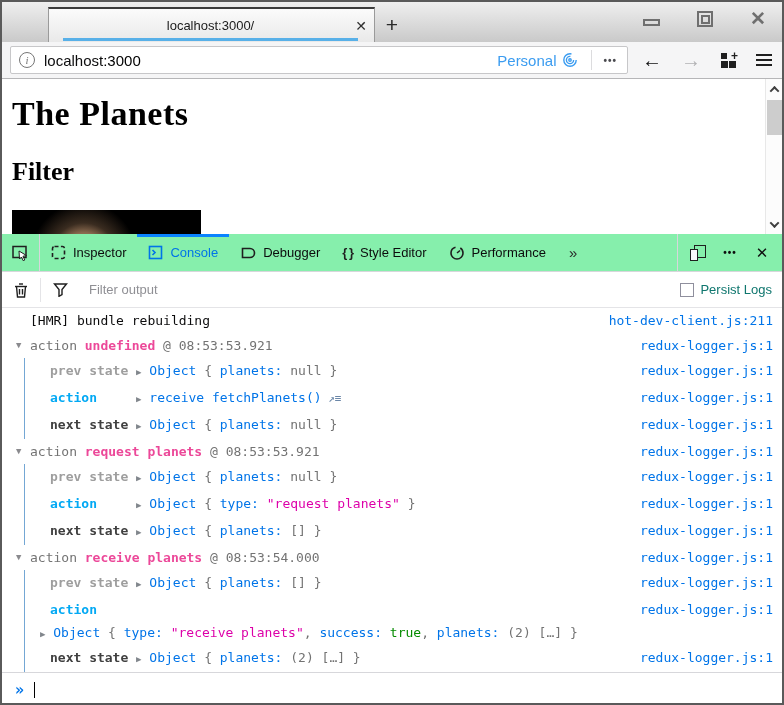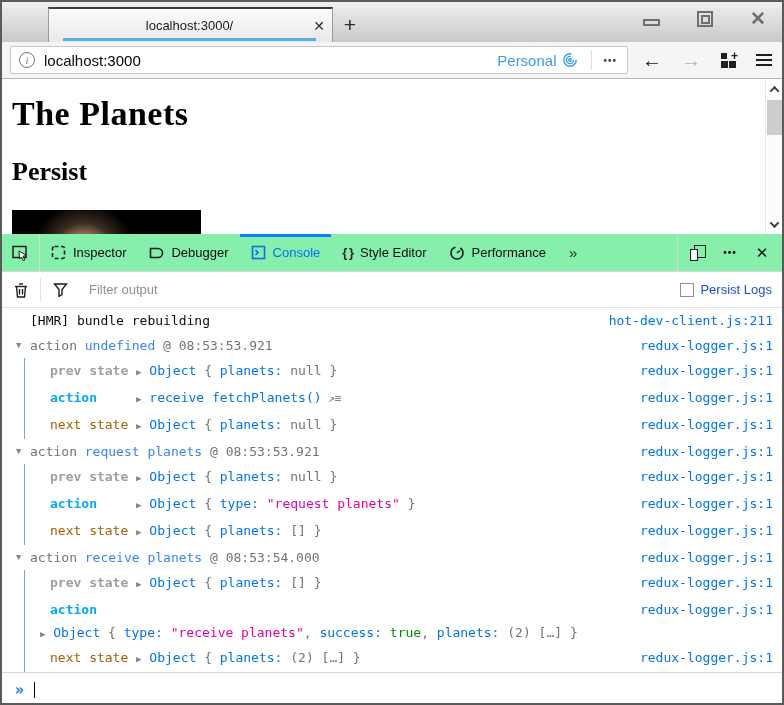--- a/index.html
+++ b/index.html
@@ -10,7 +10,7 @@
 
   
   .titlebar { height:40px; background:linear-gradient(#efefef,#c9c9c9); display:flex; align-items:flex-end; flex-shrink:0; position:relative; }
-  .tab { position:relative; margin-left:46px; width:285px; height:35px; background:linear-gradient(#fbfbfb,#e9e9e9); border:1px solid #9a9a9a; border-top:2px solid #3c3c3c; border-bottom:none; display:flex; align-items:center; }
+  .tab { position:relative; margin-left:46px; width:327px; height:35px; background:linear-gradient(#fbfbfb,#e9e9e9); border:1px solid #9a9a9a; border-top:2px solid #3c3c3c; border-bottom:none; display:flex; align-items:center; }
   .tab-title { flex:1; text-align:center; font-size:13px; color:#1a1a1a; padding-left:24px; white-space:nowrap; overflow:hidden; }
   .tab-close { width:26px; font-size:14px; color:#2f2f2f; text-align:center; cursor:default; }
   .tab-underline { position:absolute; left:14px; right:16px; bottom:1px; height:3px; background:#58b0e8; }

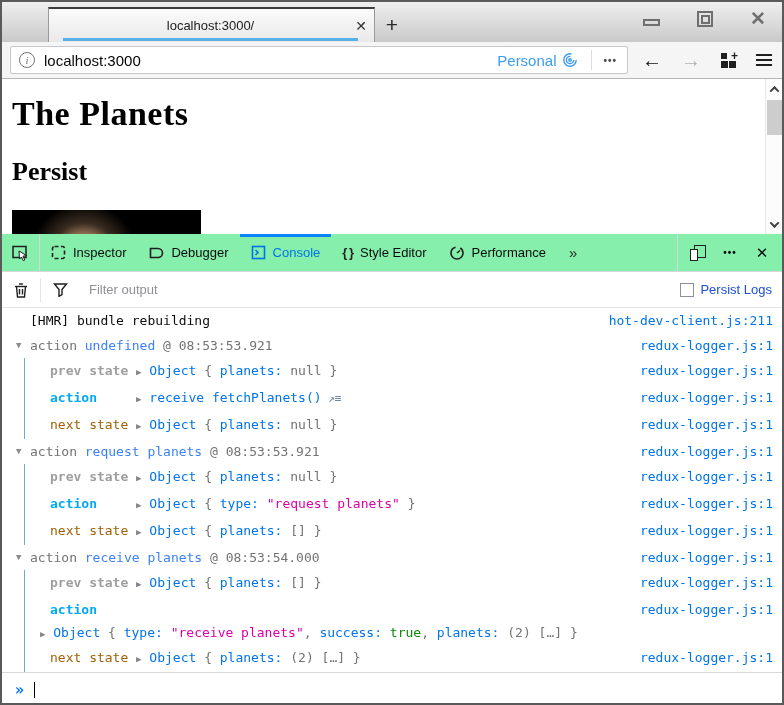--- a/index.html
+++ b/index.html
@@ -174,7 +174,7 @@
 
   <div class="page">
     <h1>The Planets</h1>
-    <h2>Persist</h2>
+    <h2>Filter</h2>
     <div class="planet-img"></div>
     <div class="v-scrollbar">
       <div class="sb-btn sb-up">

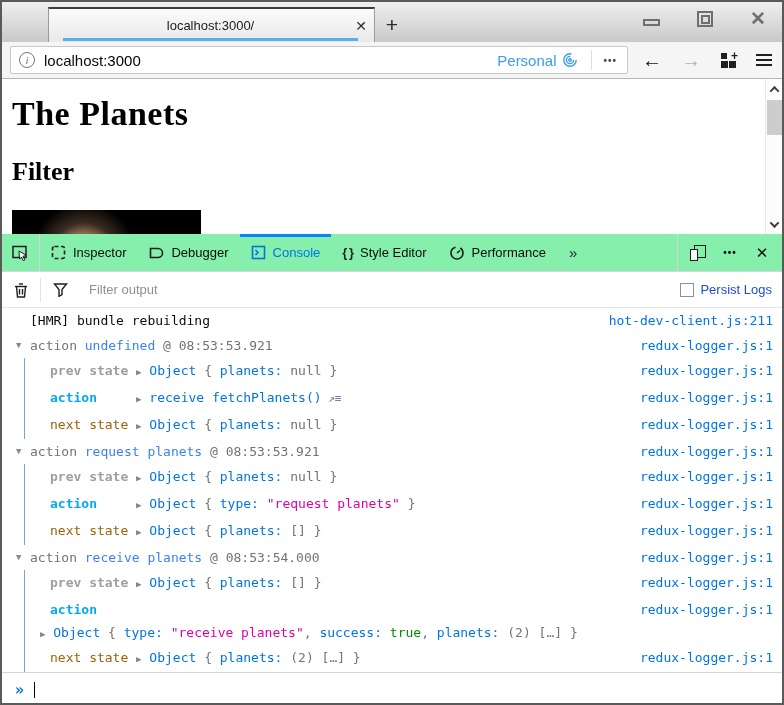--- a/index.html
+++ b/index.html
@@ -202,18 +202,18 @@
           </svg>
         <span>Inspector</span>
       </div>
-      <div class="dt-tab">
-        <svg width="16" height="14" viewBox="0 0 16 14" fill="none">
-            <path d="M2.5 2.5 h7.5 a4.5 4.5 0 0 1 0 9 h-7.5 z" stroke="#1f1f1f" stroke-width="1.6"></path>
-          </svg>
-        <span>Debugger</span>
-      </div>
       <div class="dt-tab active">
         <svg width="15" height="15" viewBox="0 0 15 15" fill="none">
             <rect x="1.5" y="1.5" width="12" height="12" stroke="#0074e8" stroke-width="1.6"></rect>
             <path d="M4.5 5 L7 7.5 L4.5 10" stroke="#0074e8" stroke-width="1.6"></path>
           </svg>
         <span>Console</span>
+      </div>
+      <div class="dt-tab">
+        <svg width="16" height="14" viewBox="0 0 16 14" fill="none">
+            <path d="M2.5 2.5 h7.5 a4.5 4.5 0 0 1 0 9 h-7.5 z" stroke="#1f1f1f" stroke-width="1.6"></path>
+          </svg>
+        <span>Debugger</span>
       </div>
       <div class="dt-tab">
         <span class="braces">{ }</span>

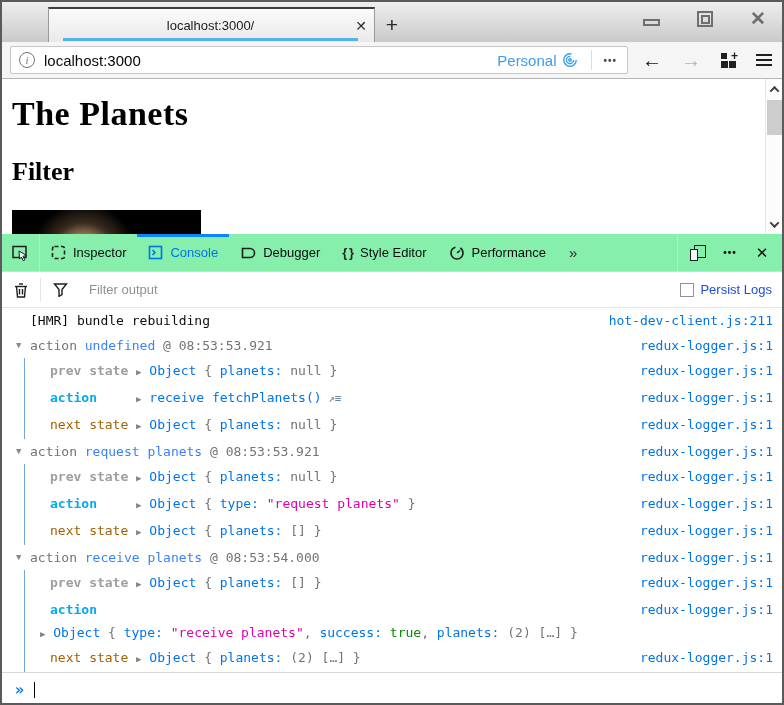--- a/index.html
+++ b/index.html
@@ -81,7 +81,7 @@
   .f-sep { width:1px; height:24px; background:#e4e4e7; }
   .filter-input { flex:1; border:none; outline:none; font-size:13px; color:#0c0c0d; padding:0 10px; font-family:"Liberation Sans",sans-serif; }
   .filter-input::placeholder { color:#8f8f94; }
-  .persist { display:flex; align-items:center; gap:6px; padding-right:10px; font-size:13px; color:#1d4ed8; }
+  .persist { display:flex; align-items:center; gap:6px; padding-right:10px; font-size:13px; color:#0f766e; }
   .checkbox { width:14px; height:14px; border:1px solid #8f8f9d; background:#fff; }
 
   

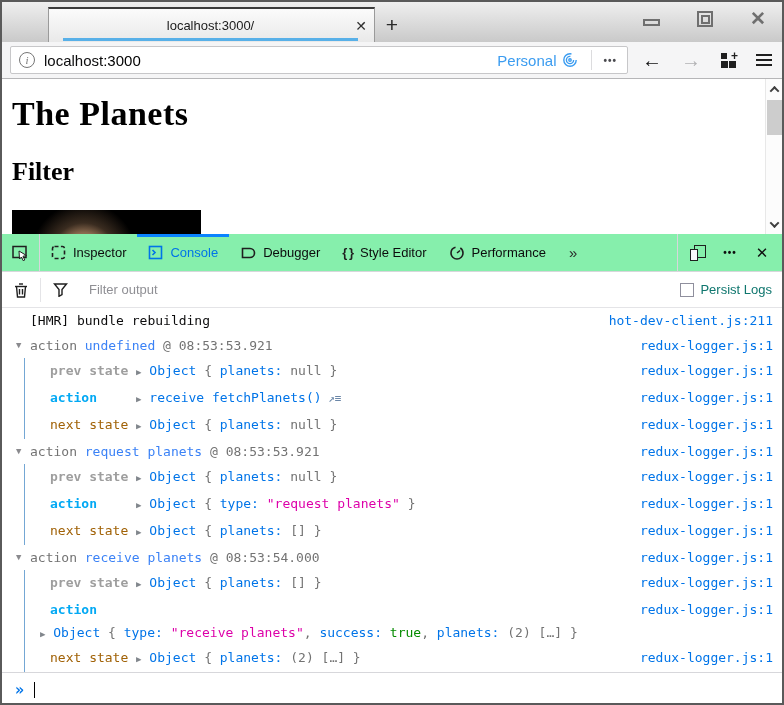--- a/index.html
+++ b/index.html
@@ -95,7 +95,7 @@
   .ind1::before, .ind2::before { content:""; position:absolute; left:22px; top:0; bottom:0; border-left:1px solid #74a7d4; }
   .caret { position:absolute; left:14px; top:0; font-size:9px; color:#8a8a8e; }
   .sg-gray { color:#737373; }
-  .sg-bold { font-weight:normal; color:#3b82f6; }
+  .sg-bold { font-weight:bold; color:#ec4899; }
   .sg-prev { color:#9E9E9E; font-weight:bold; }
   .sg-act  { color:#03A9F4; font-weight:bold; }
   .sg-next { color:#a16207; font-weight:normal; }

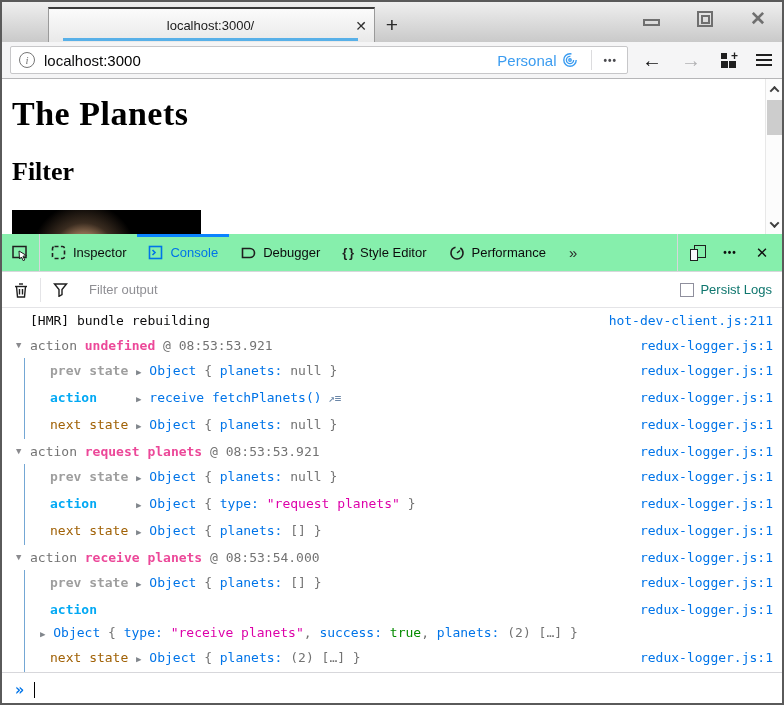--- a/index.html
+++ b/index.html
@@ -98,7 +98,7 @@
   .sg-bold { font-weight:bold; color:#ec4899; }
   .sg-prev { color:#9E9E9E; font-weight:bold; }
   .sg-act  { color:#03A9F4; font-weight:bold; }
-  .sg-next { color:#a16207; font-weight:normal; }
+  .sg-next { color:#404040; font-weight:bold; }
   .sg-obj  { color:#0074e8; }
   .sg-str  { color:#dd00a9; }
   .sg-bool { color:#058b00; }

